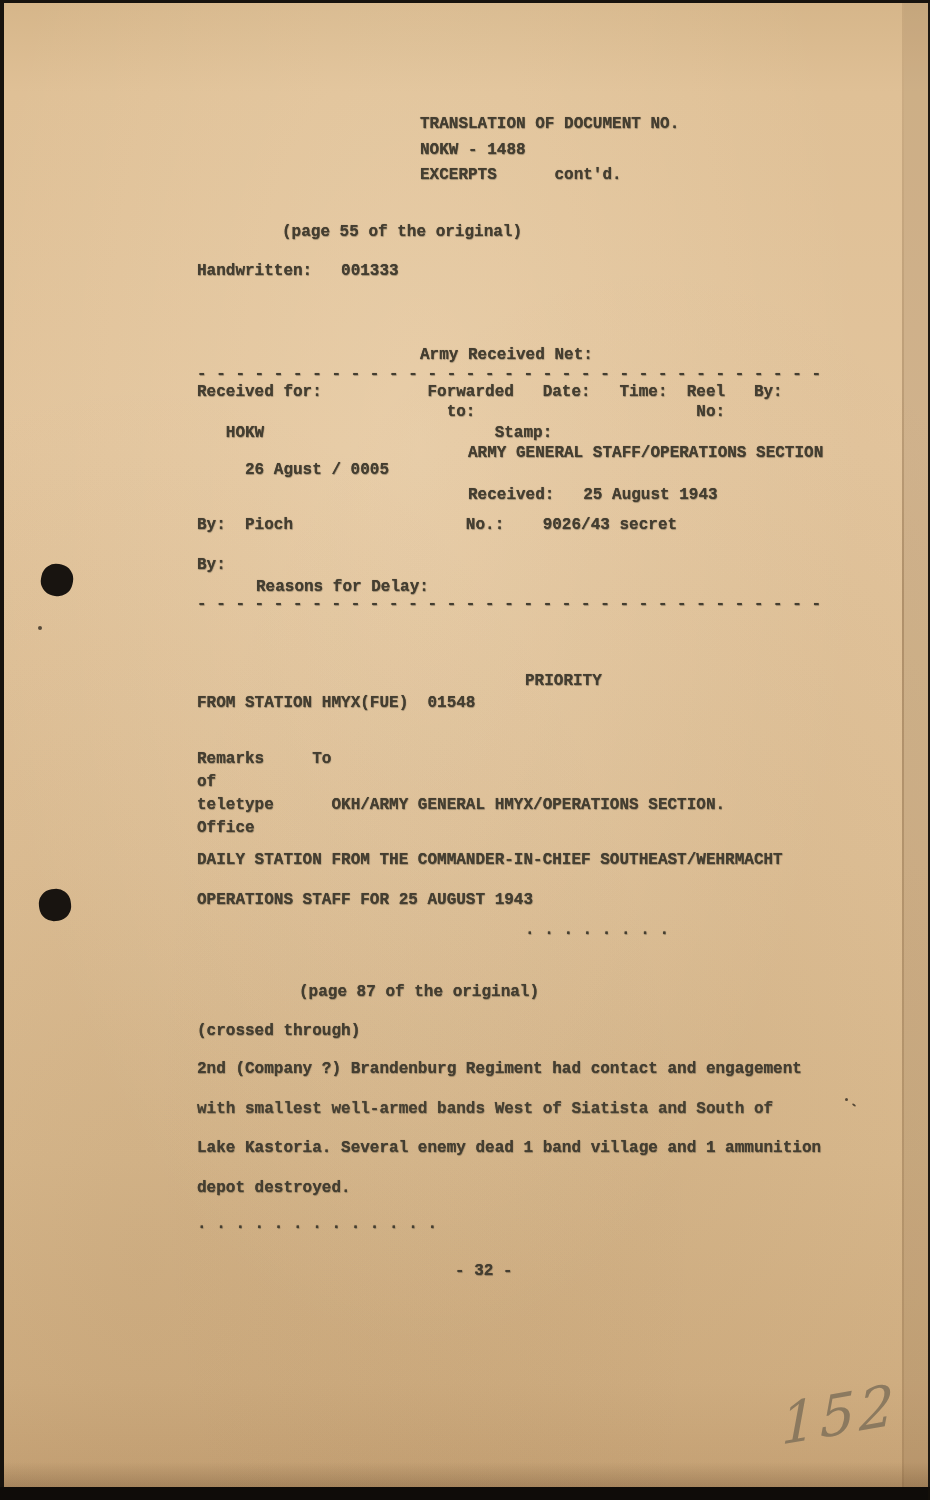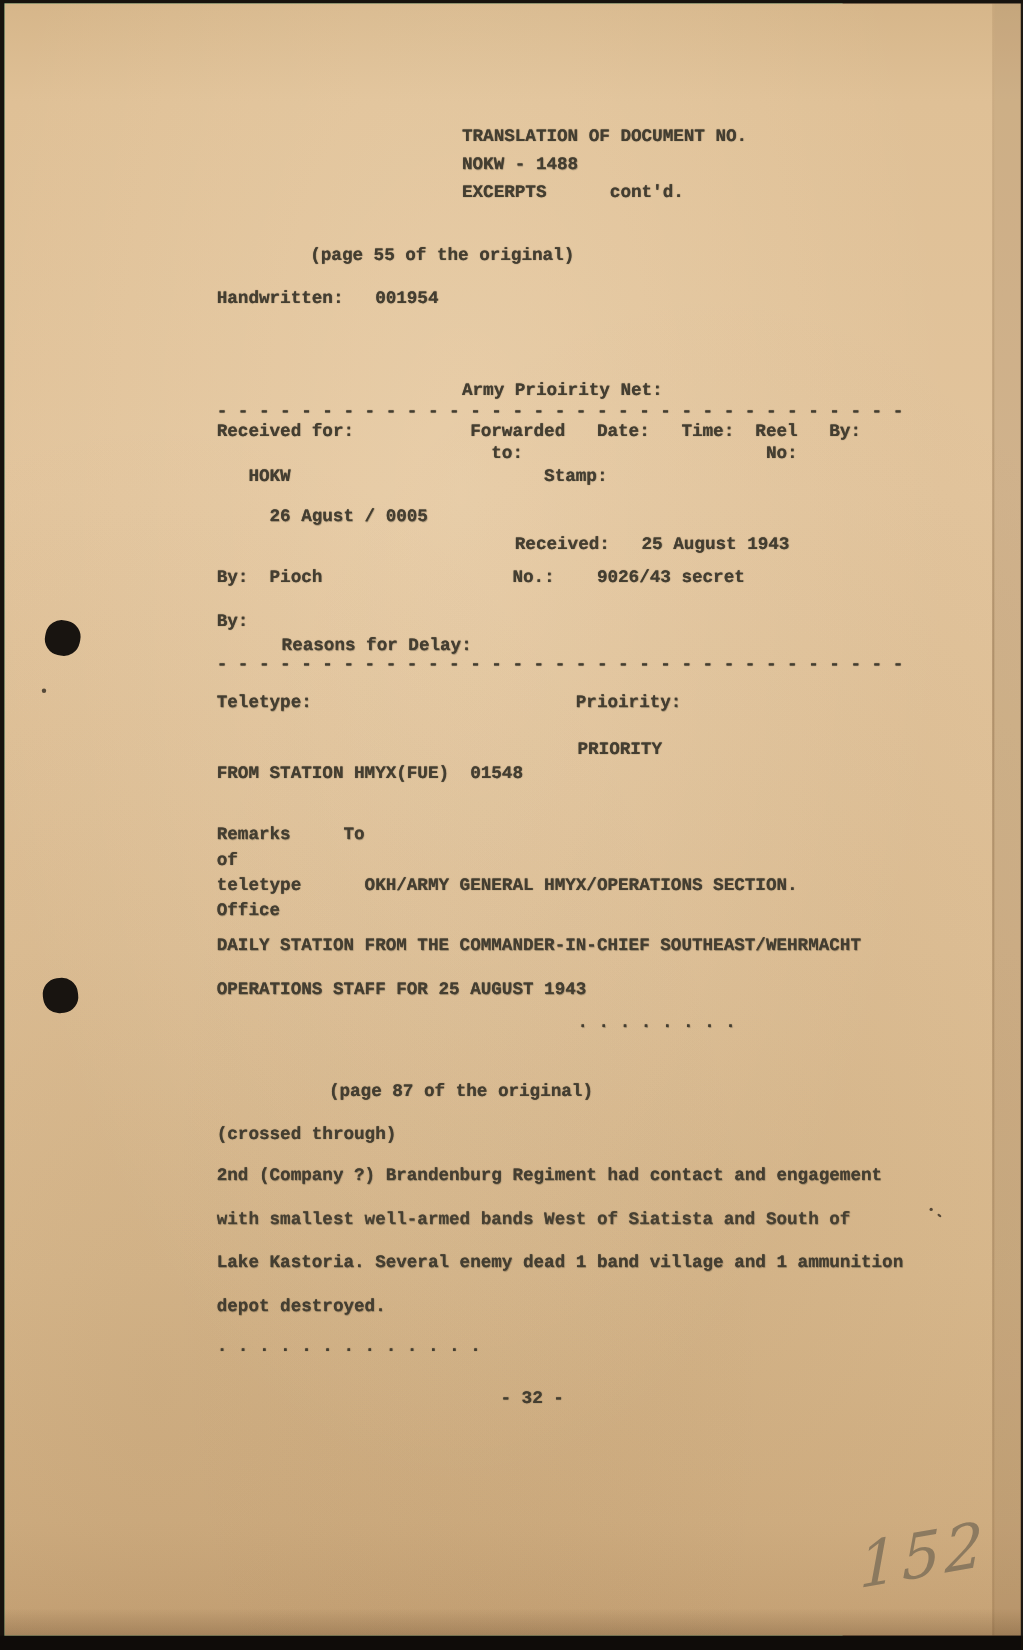--- a/index.html
+++ b/index.html
@@ -10,7 +10,7 @@
     overflow:hidden;
   }
   .page{
-    position:relative;width:766px;height:1500px;background:#86efac;text-decoration:underline;
+    position:relative;width:766px;height:1500px;background:#ffffff;text-decoration:underline;
   }
   .paper{
     position:absolute;left:4px;top:3px;width:924px;height:1484px;

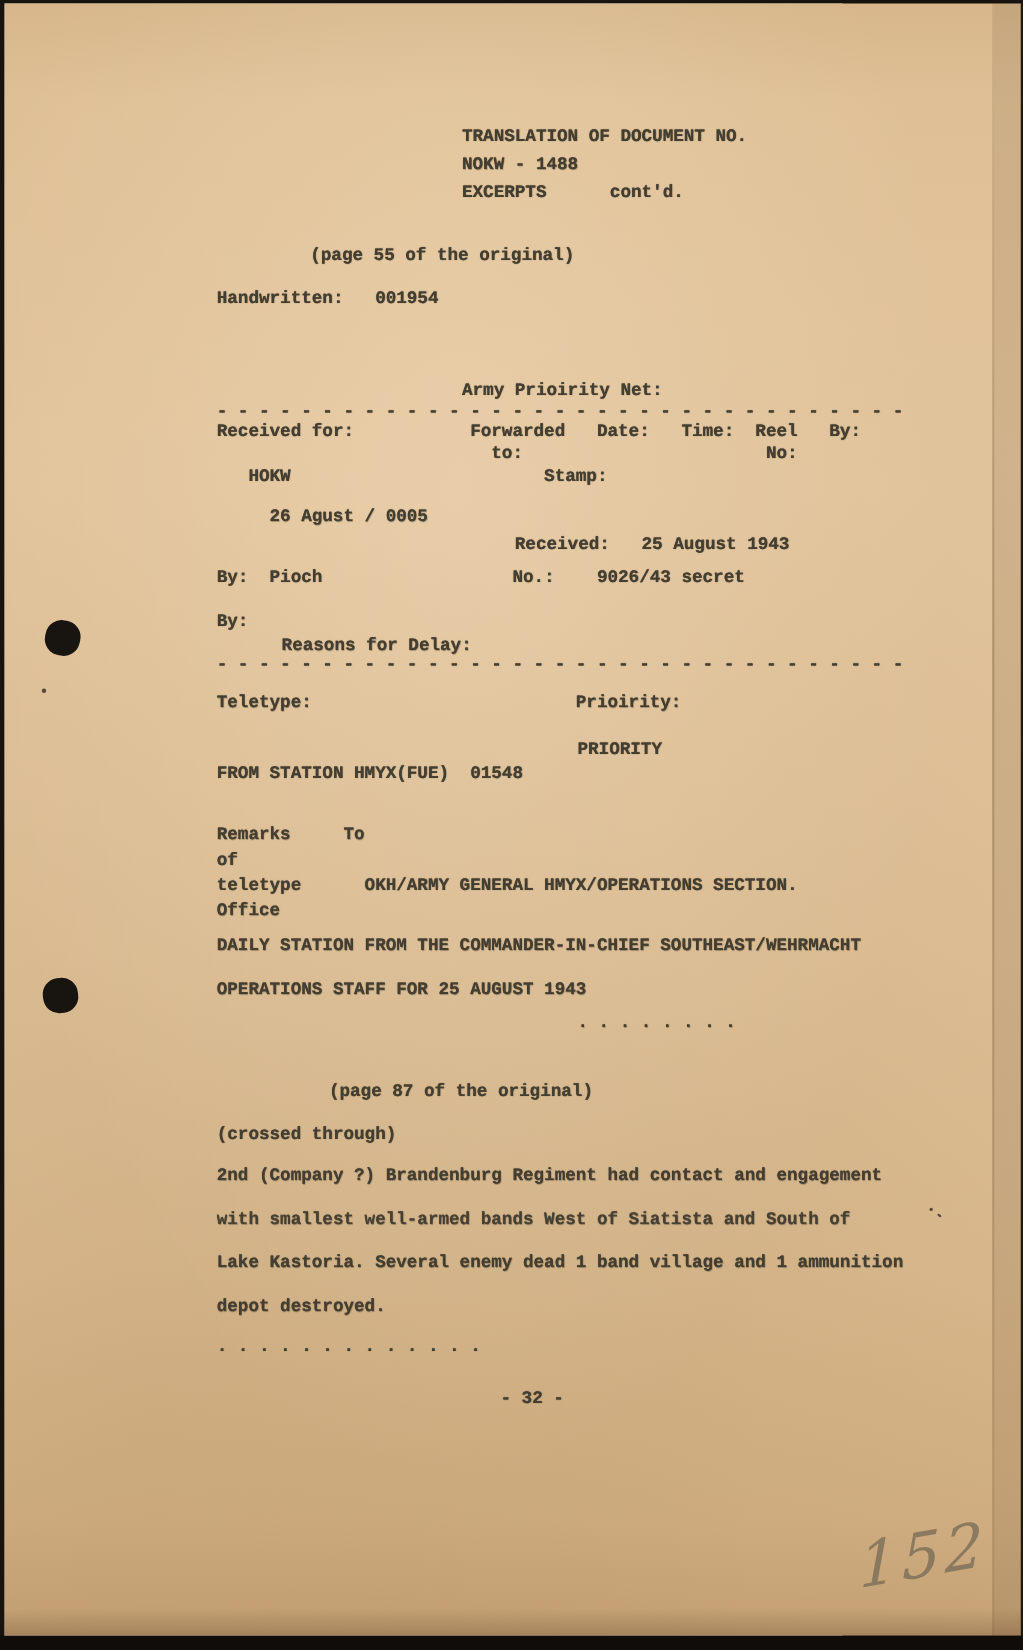--- a/index.html
+++ b/index.html
@@ -77,7 +77,7 @@
   <div class="tl" style="left:420px;top:166px">EXCERPTS      cont'd.</div>
 
   <div class="tl" style="left:282px;top:223px">(page 55 of the original)</div>
-  <div class="tl" style="left:197px;top:262px">Handwritten:   001954</div>
+  <div class="tl" style="left:197px;top:262px">Handwritten:   001333</div>
 
   <div class="tl" style="left:420px;top:346px">Army Prioirity Net:</div>
   <div class="tl" style="left:197px;top:365px">- - - - - - - - - - - - - - - - - - - - - - - - - - - - - - - - -</div>

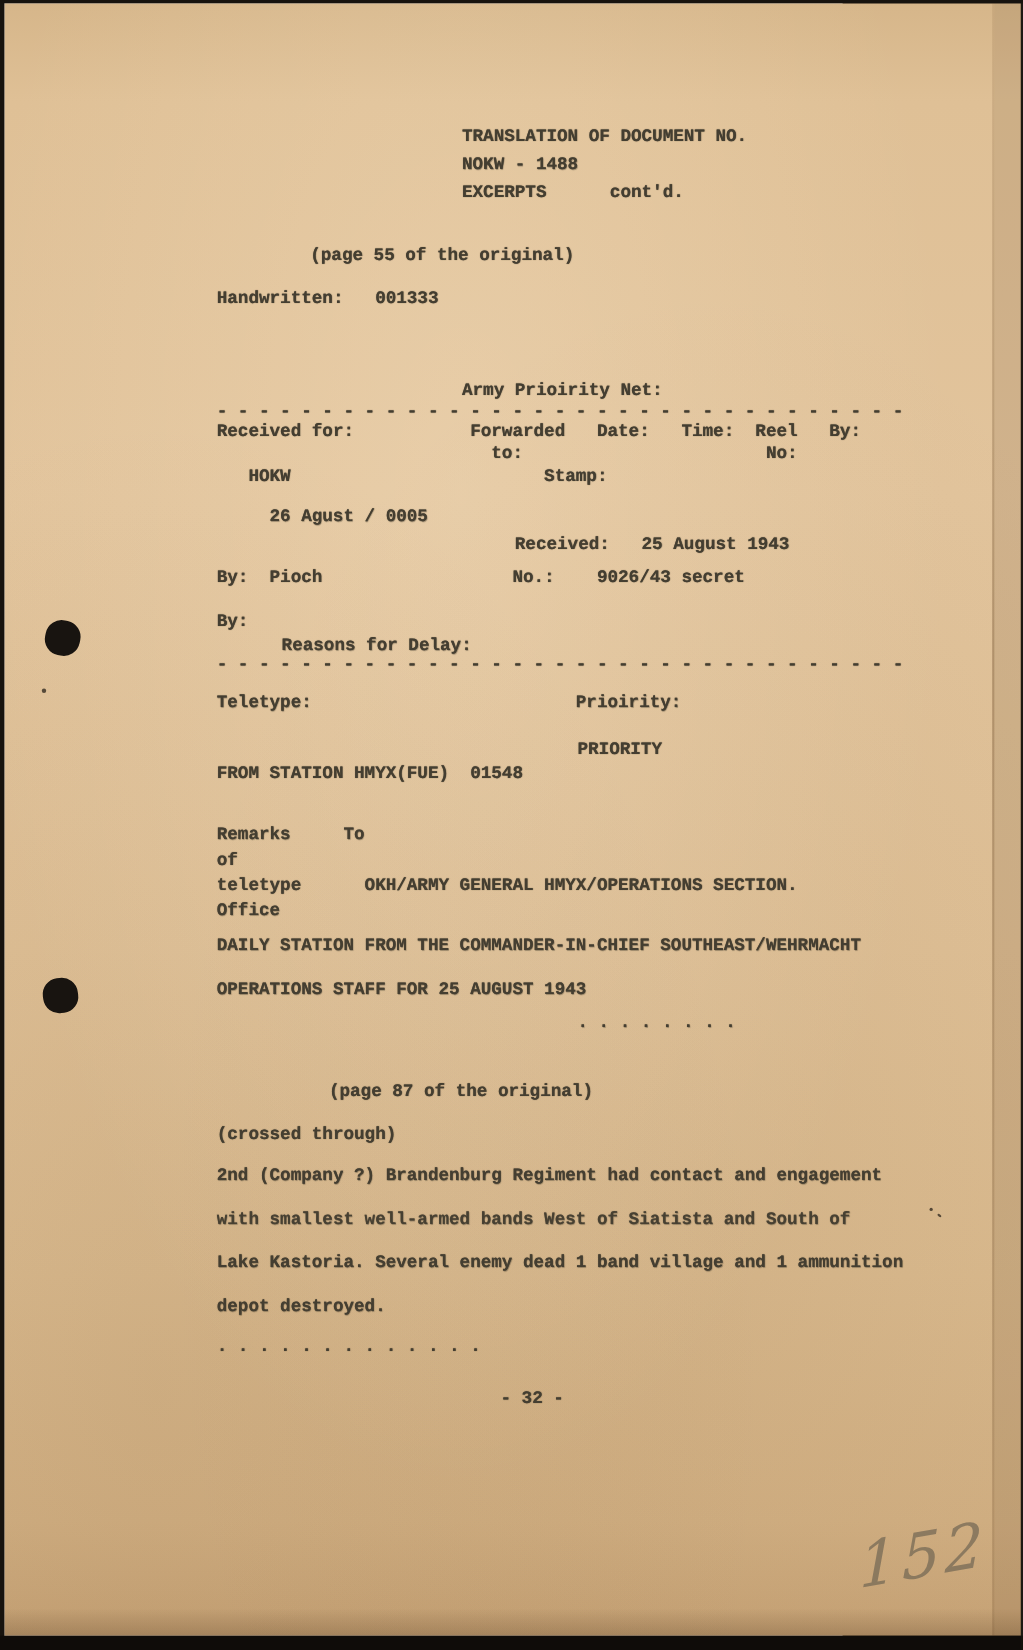--- a/index.html
+++ b/index.html
@@ -79,7 +79,7 @@
   <div class="tl" style="left:282px;top:223px">(page 55 of the original)</div>
   <div class="tl" style="left:197px;top:262px">Handwritten:   001333</div>
 
-  <div class="tl" style="left:420px;top:346px">Army Prioirity Net:</div>
+  <div class="tl" style="left:420px;top:346px">Army Received Net:</div>
   <div class="tl" style="left:197px;top:365px">- - - - - - - - - - - - - - - - - - - - - - - - - - - - - - - - -</div>
 
   <div class="tl" style="left:197px;top:383px">Received for:           Forwarded   Date:   Time:  Reel   By:</div>

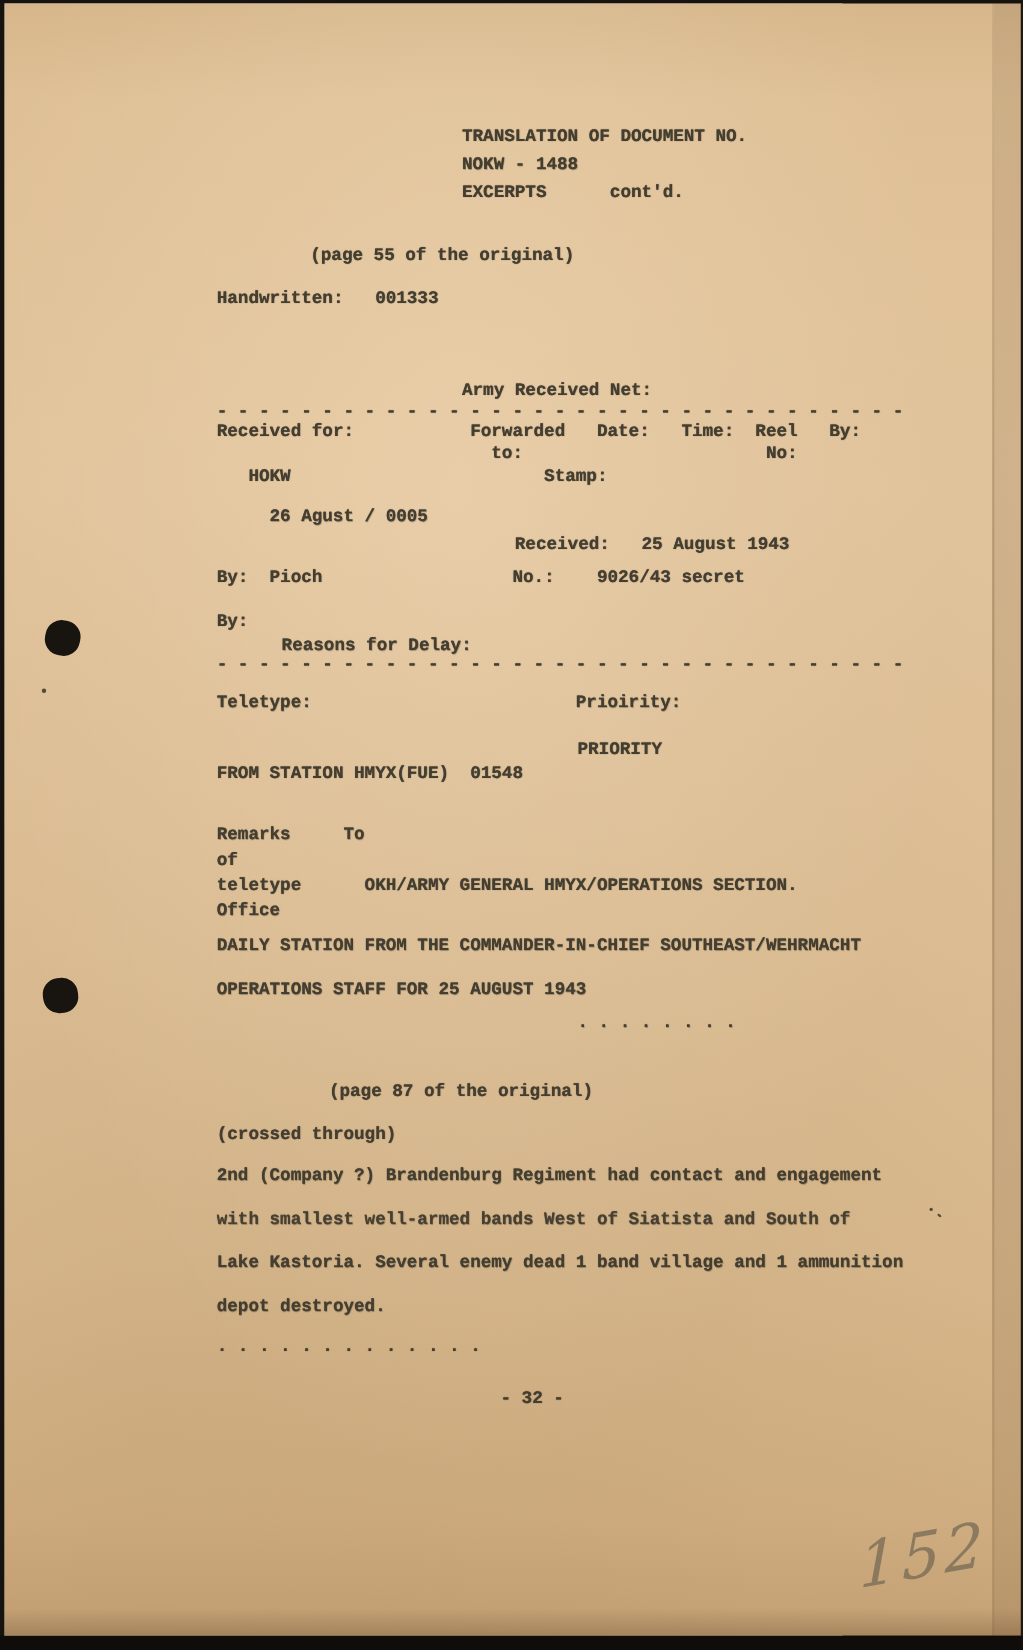--- a/index.html
+++ b/index.html
@@ -85,6 +85,7 @@
   <div class="tl" style="left:197px;top:383px">Received for:           Forwarded   Date:   Time:  Reel   By:</div>
   <div class="tl" style="left:197px;top:403px">                          to:                       No:</div>
   <div class="tl" style="left:197px;top:424px">   HOKW                        Stamp:</div>
+  <div class="tl" style="left:468px;top:444px">ARMY GENERAL STAFF/OPERATIONS SECTION</div>
   <div class="tl" style="left:245px;top:461px">26 Agust / 0005</div>
   <div class="tl" style="left:468px;top:486px">Received:   25 August 1943</div>
   <div class="tl" style="left:197px;top:516px">By:  Pioch                  No.:    9026/43 secret</div>

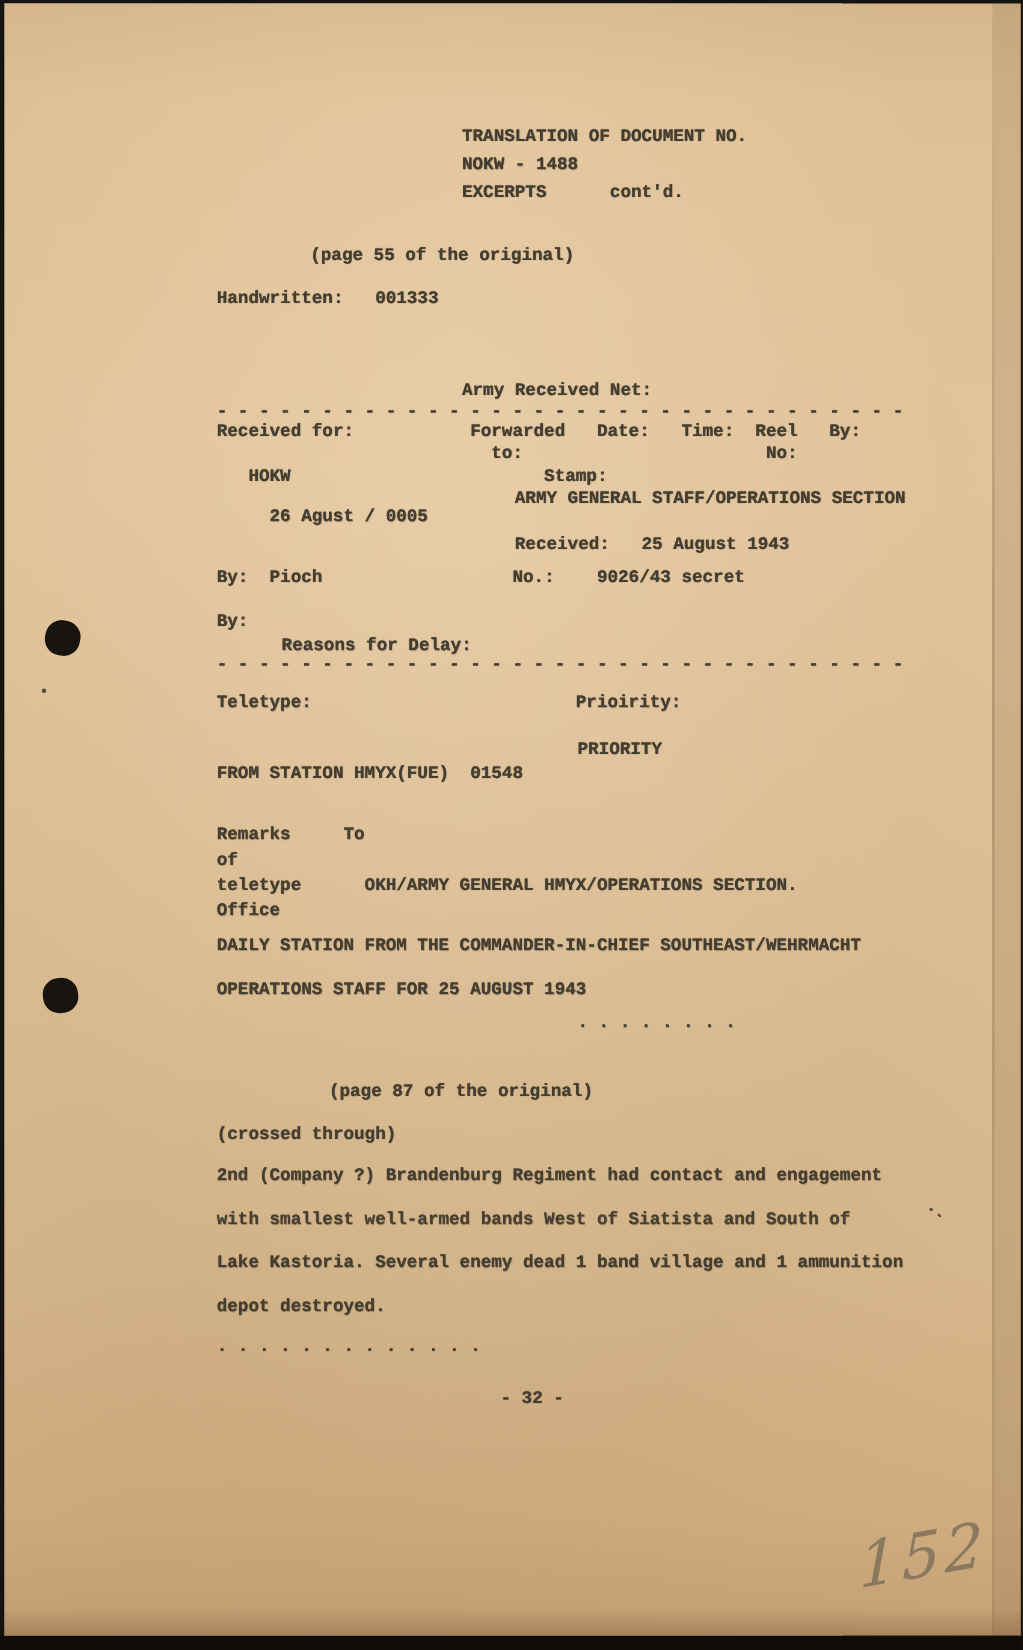--- a/index.html
+++ b/index.html
@@ -93,7 +93,6 @@
   <div class="tl" style="left:256px;top:578px">Reasons for Delay:</div>
   <div class="tl" style="left:197px;top:595px">- - - - - - - - - - - - - - - - - - - - - - - - - - - - - - - - -</div>
 
-  <div class="tl" style="left:197px;top:630px">Teletype:                         Prioirity:</div>
   <div class="tl" style="left:525px;top:672px">PRIORITY</div>
   <div class="tl" style="left:197px;top:694px">FROM STATION HMYX(FUE)  01548</div>
 

